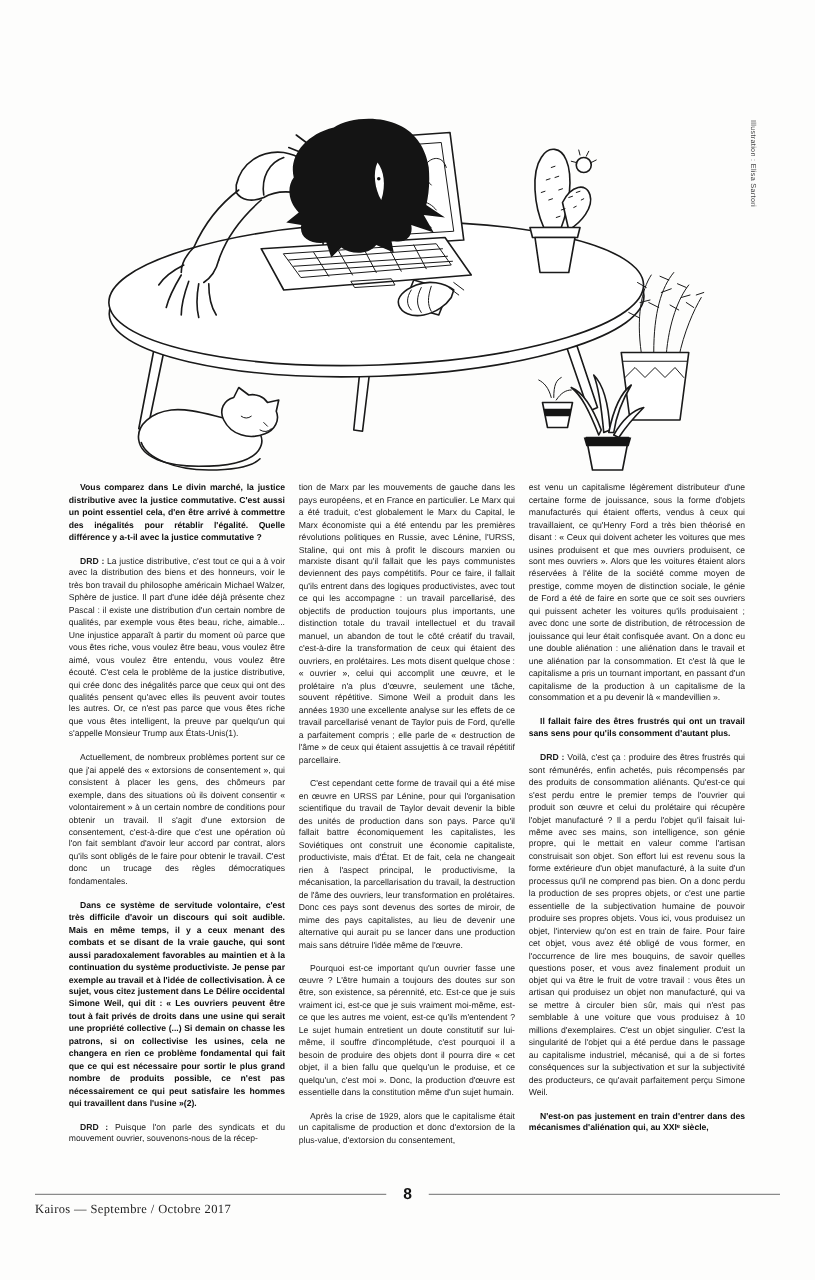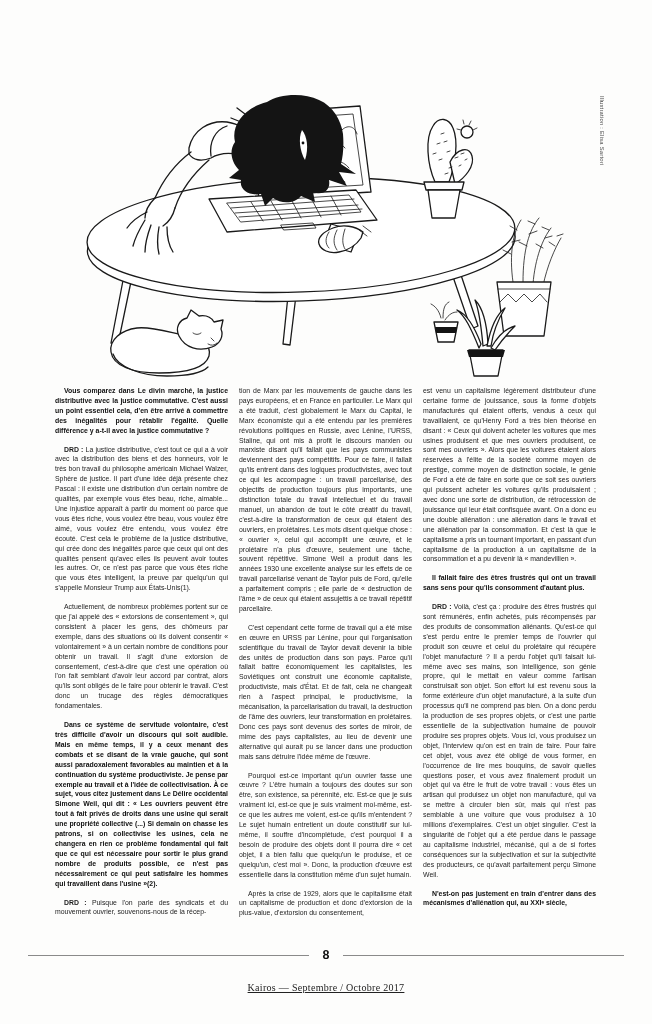--- a/index.html
+++ b/index.html
@@ -34,7 +34,7 @@
   .pageno-row{display:flex; align-items:center; gap:14px;}
   .footer-rule{flex:1; border-top:1.2px solid #8a8a8a; height:0;}
   .pageno{font-weight:bold; font-size:12.5px; color:#111;}
-  .journal-line{text-align:center; font:10px "Liberation Serif",serif; color:#222; margin-top:20px; letter-spacing:.3px;text-decoration:underline;}
+  .journal-line{text-align:left; font:10px "Liberation Serif",serif; color:#222; margin-top:0; letter-spacing:.3px;}
   
   .ink{stroke:#1a1a1a; stroke-width:1.3; fill:none; stroke-linecap:round; stroke-linejoin:round;}
   .fillw{fill:#ffffff;} .fillb{fill:#141414; stroke:none;}

